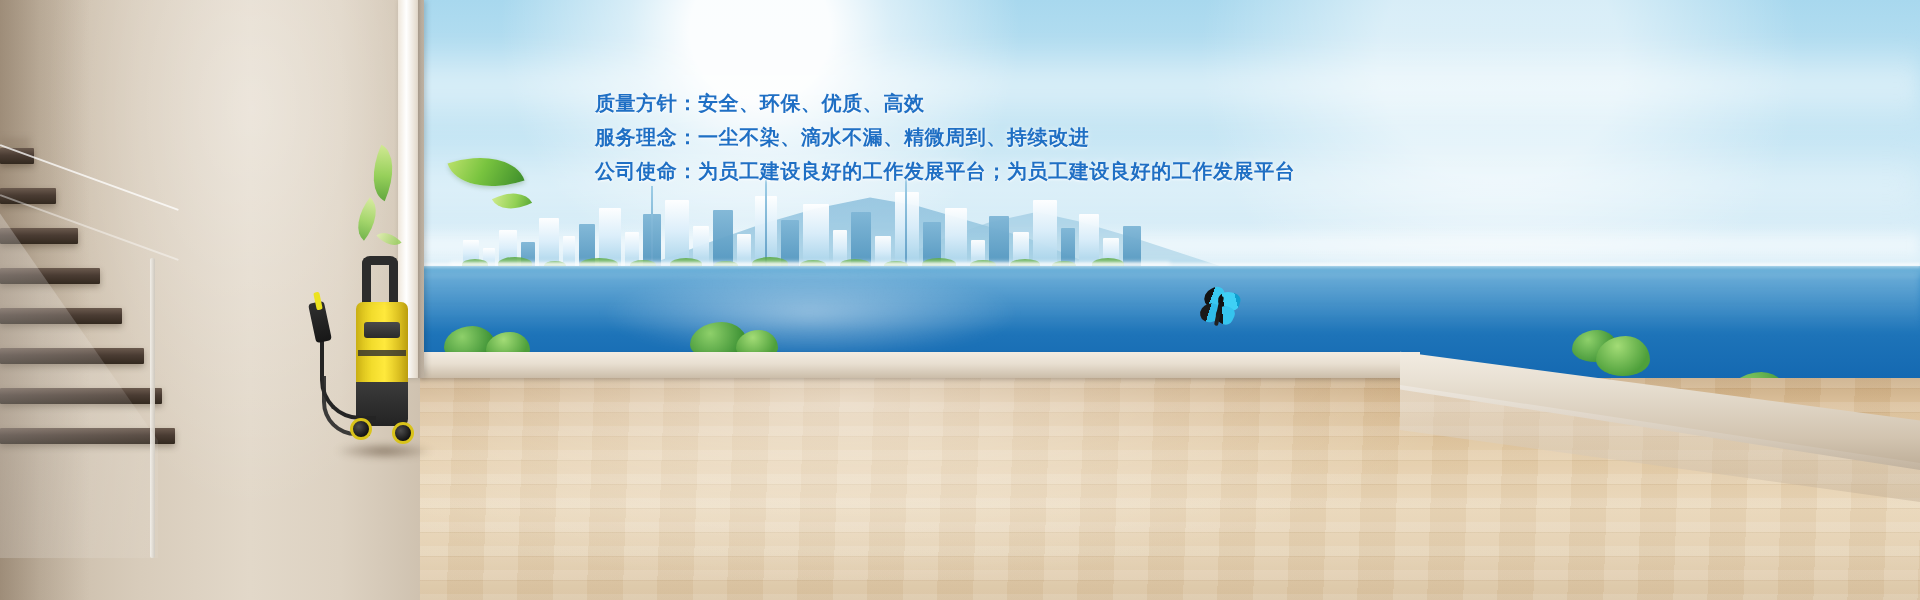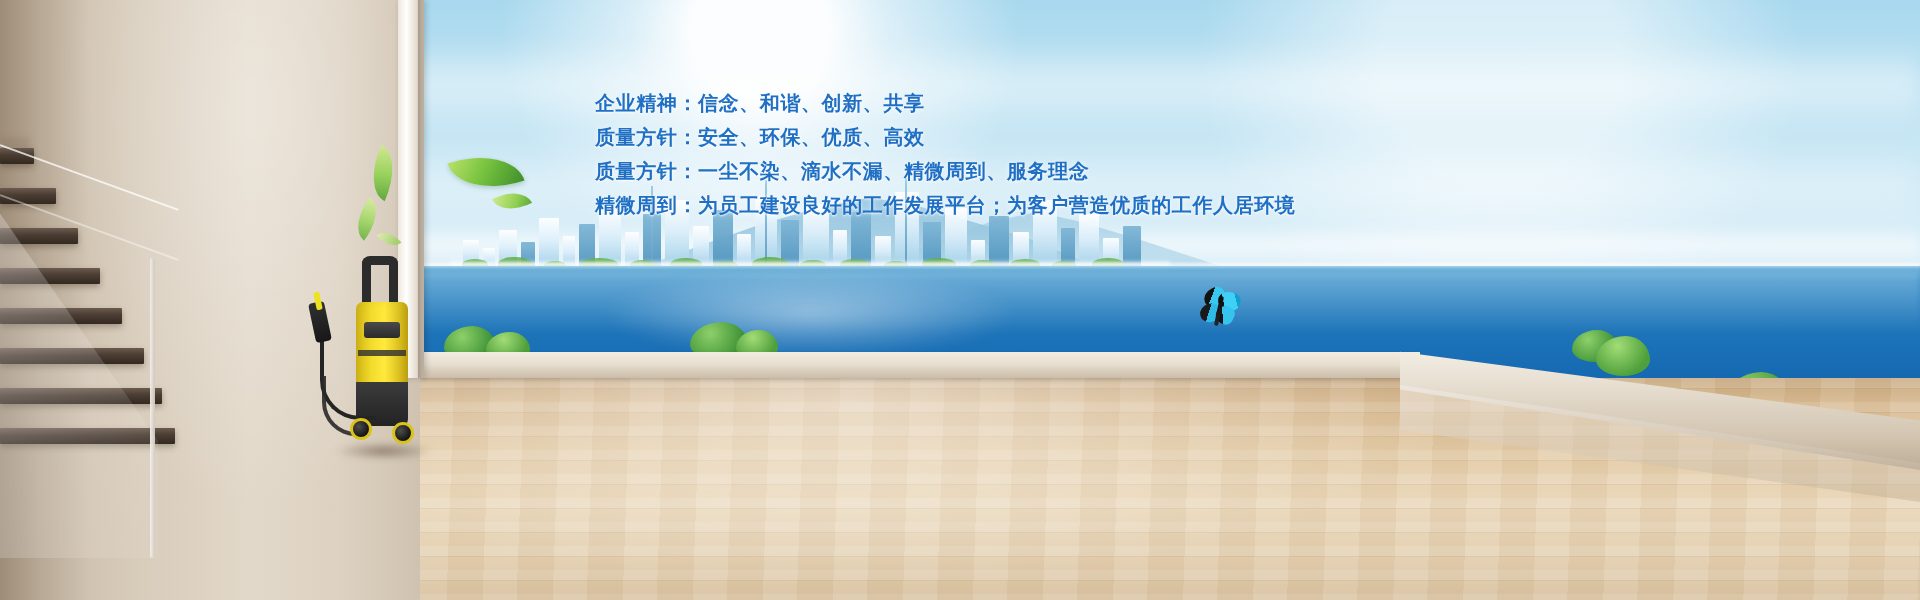--- a/index.html
+++ b/index.html
@@ -301,7 +301,6 @@
   </div>
 
   <div class="text-block">
-    <div class="line">企业精神：信念、和谐、创新、共享</div>
     <div class="line">质量方针：安全、环保、优质、高效</div>
     <div class="line">质量方针：一尘不染、滴水不漏、精微周到、服务理念</div>
     <div class="line">精微周到：为员工建设良好的工作发展平台；为客户营造优质的工作人居环境</div>

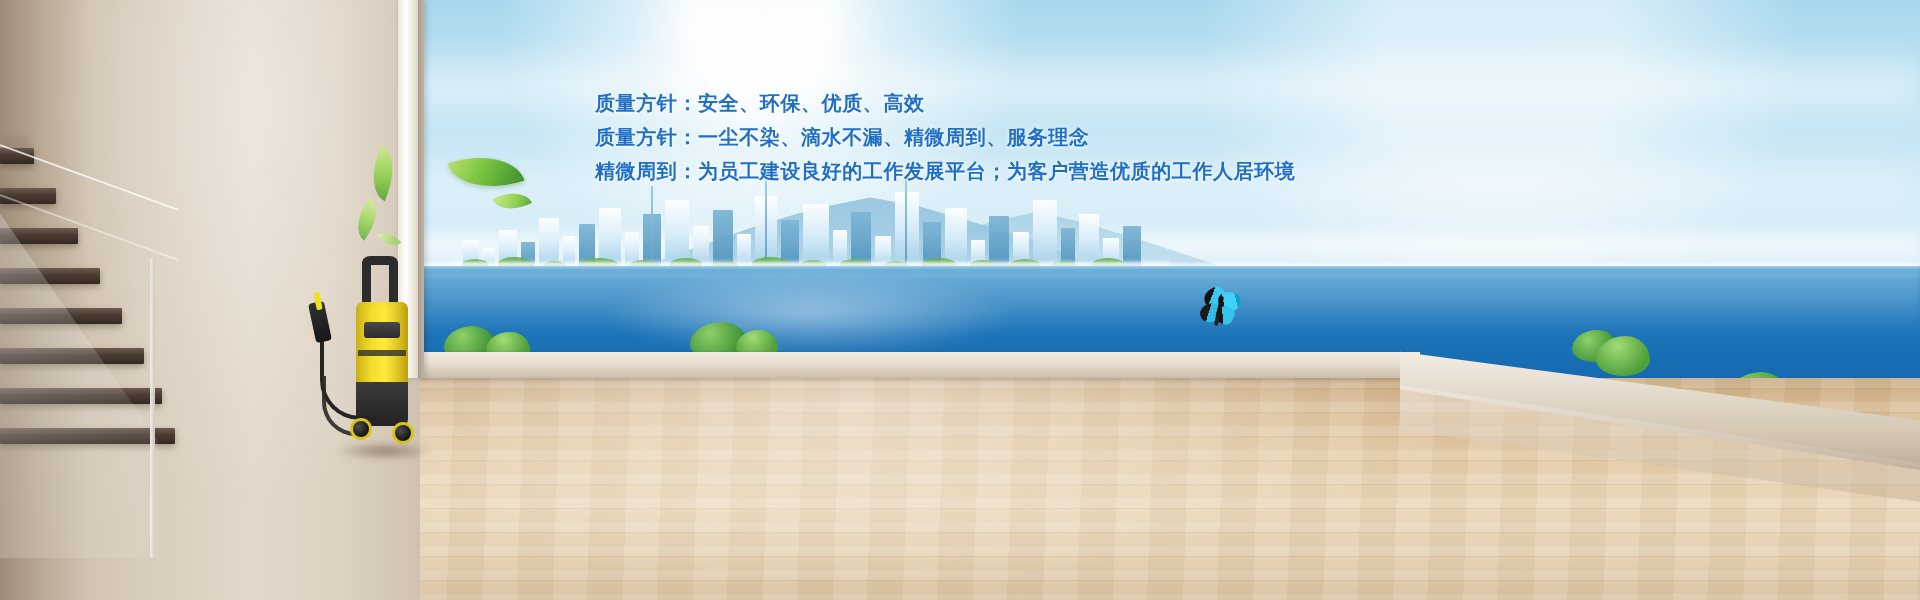--- a/index.html
+++ b/index.html
@@ -302,7 +302,7 @@
 
   <div class="text-block">
     <div class="line">质量方针：安全、环保、优质、高效</div>
-    <div class="line">质量方针：一尘不染、滴水不漏、精微周到、服务理念</div>
+    <div class="line">服务理念：一尘不染、滴水不漏、精微周到、持续改进</div>
     <div class="line">精微周到：为员工建设良好的工作发展平台；为客户营造优质的工作人居环境</div>
   </div>
 

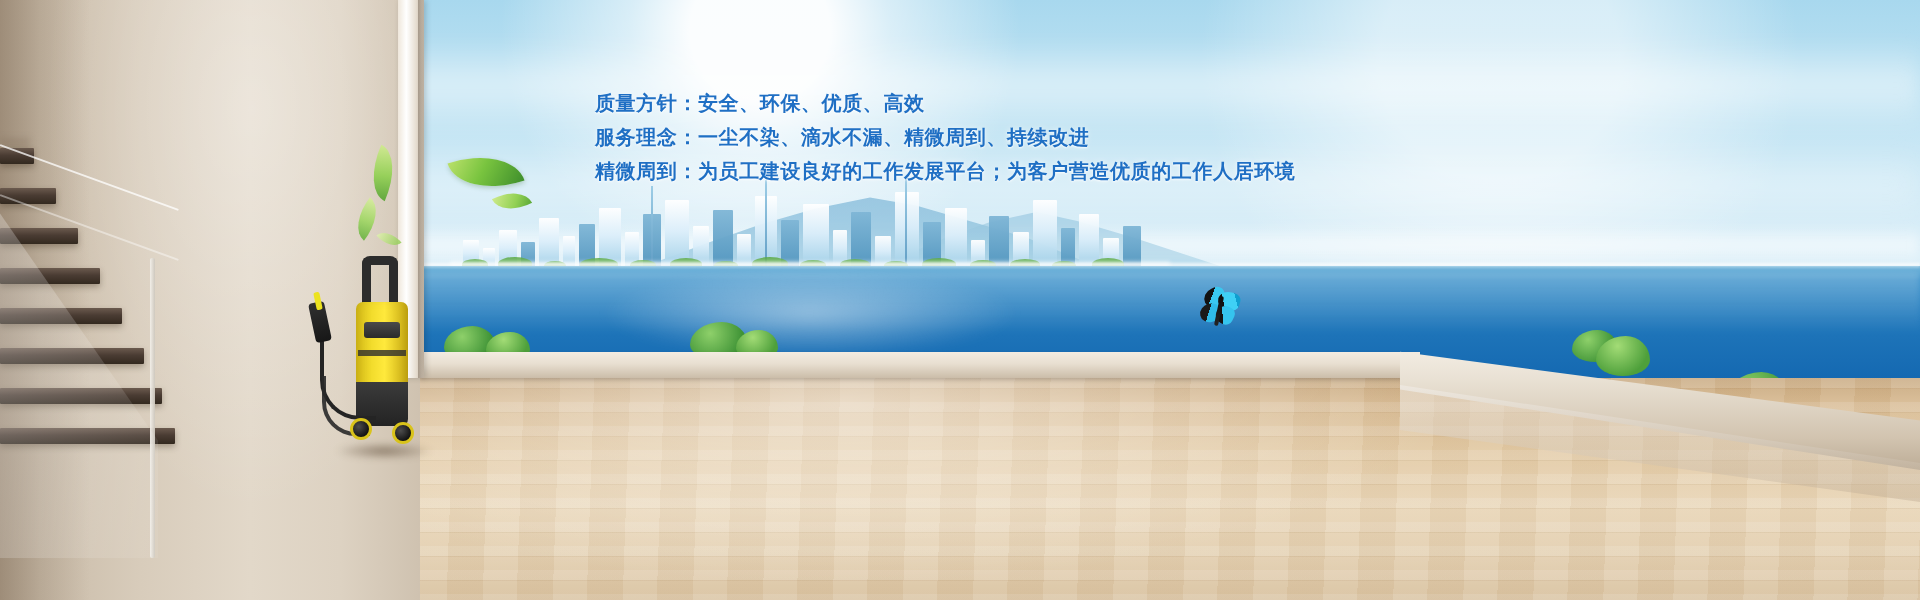--- a/index.html
+++ b/index.html
@@ -303,7 +303,7 @@
   <div class="text-block">
     <div class="line">质量方针：安全、环保、优质、高效</div>
     <div class="line">服务理念：一尘不染、滴水不漏、精微周到、持续改进</div>
-    <div class="line">精微周到：为员工建设良好的工作发展平台；为客户营造优质的工作人居环境</div>
+    <div class="line">公司使命：为员工建设良好的工作发展平台；为员工建设良好的工作发展平台</div>
   </div>
 
   <div class="leaf leaf-big"></div>

